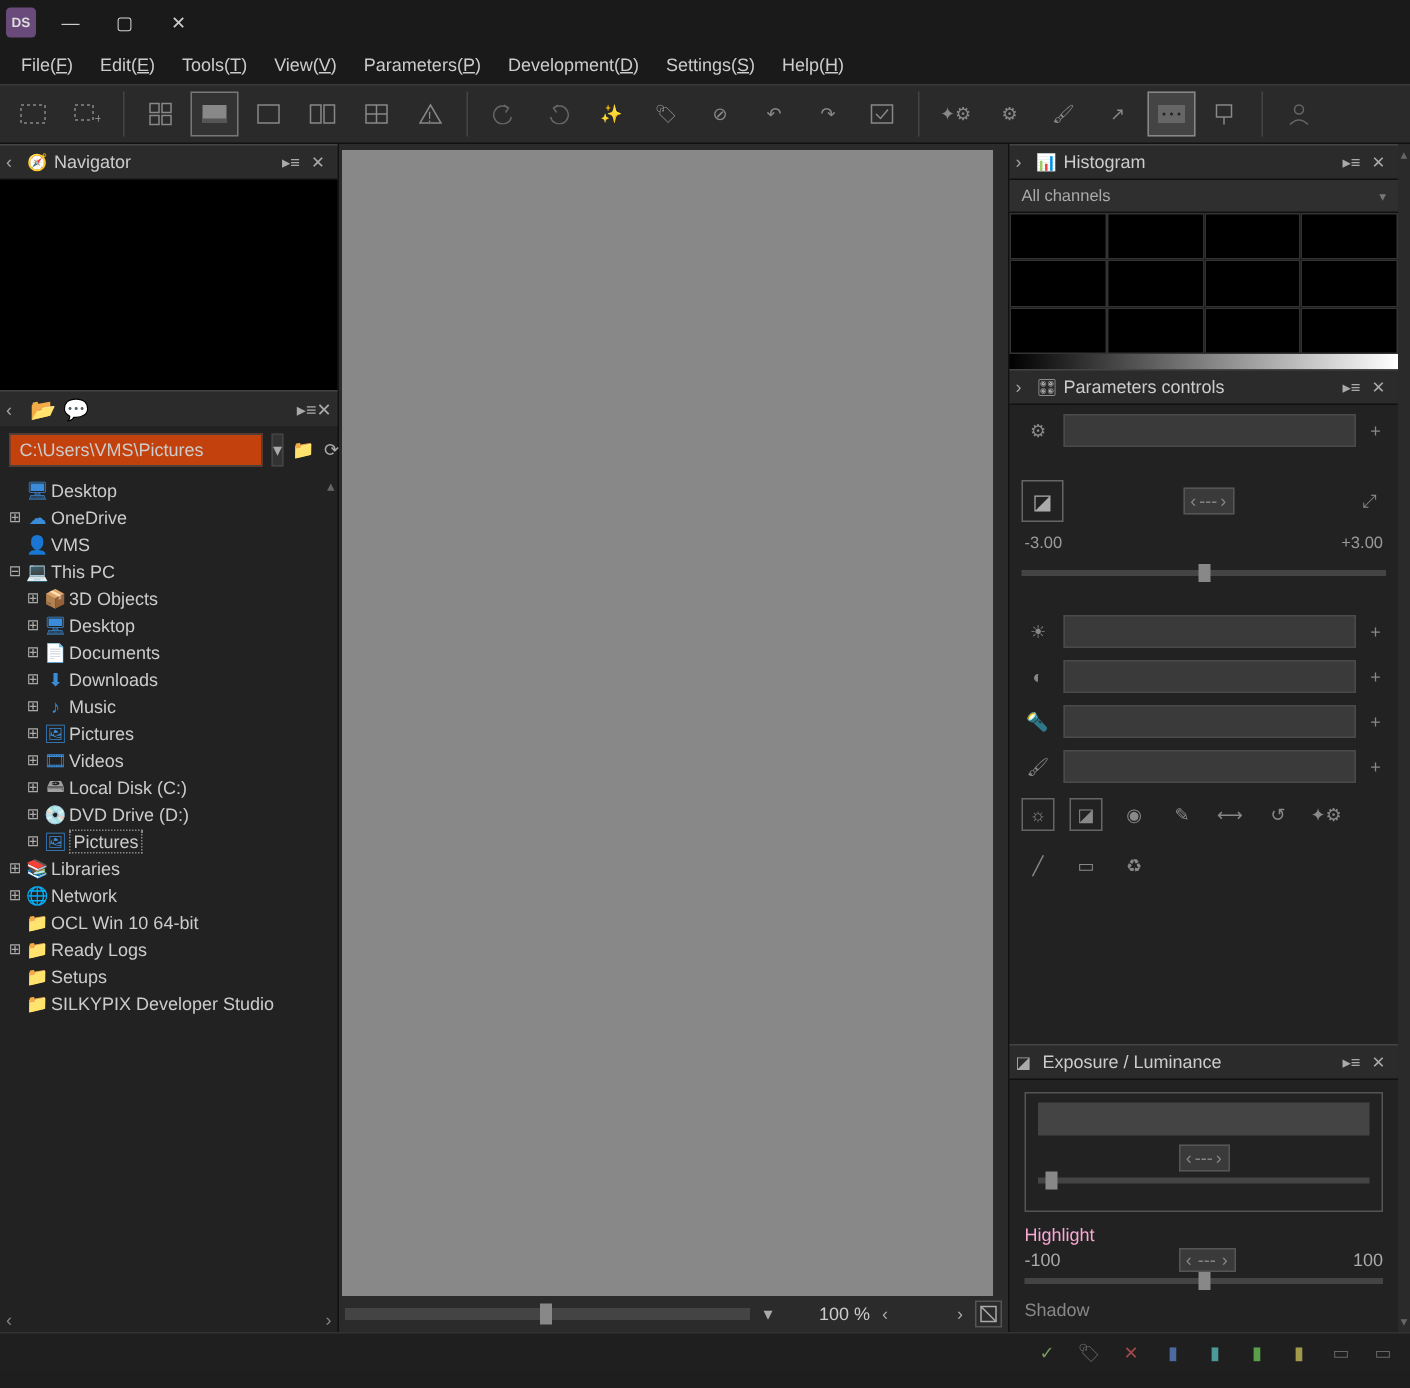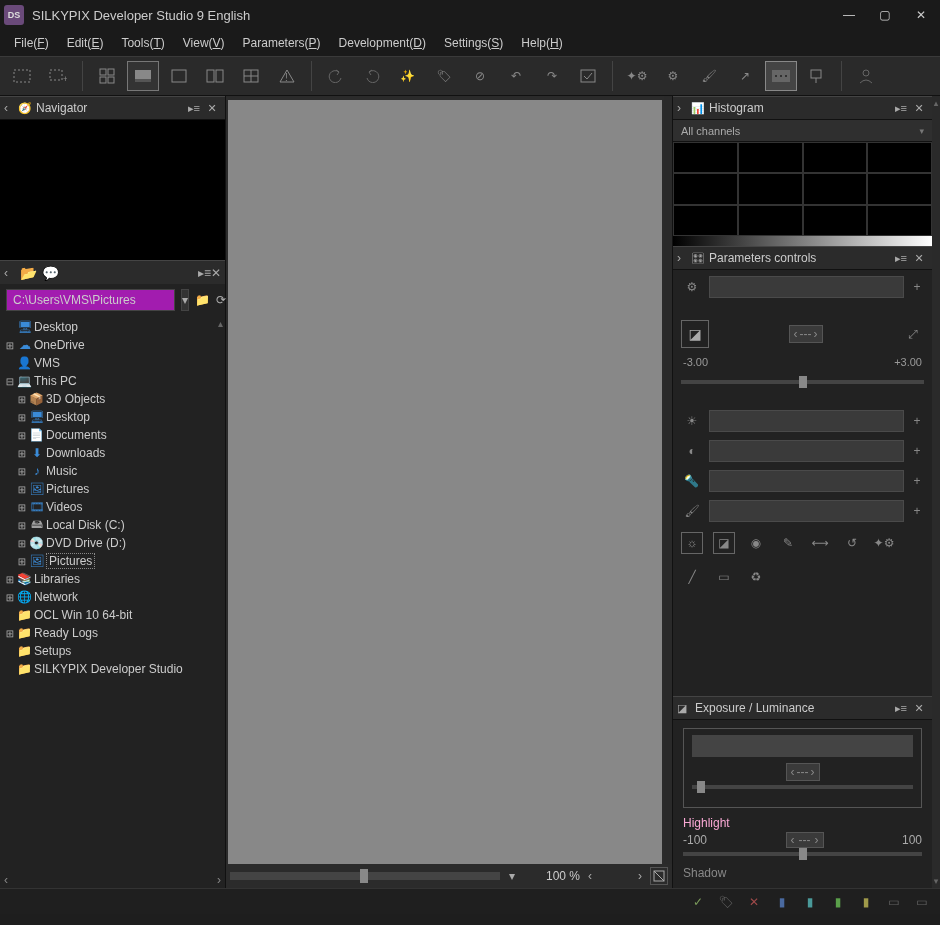--- a/index.html
+++ b/index.html
@@ -91,7 +91,6 @@
 
 <div class="titlebar">
   <div class="app-icon">DS</div>
-  <div class="title-text">SILKYPIX Developer Studio 9 English</div>
   <div class="win-btns">
     <div class="win-btn">—</div>
     <div class="win-btn">▢</div>

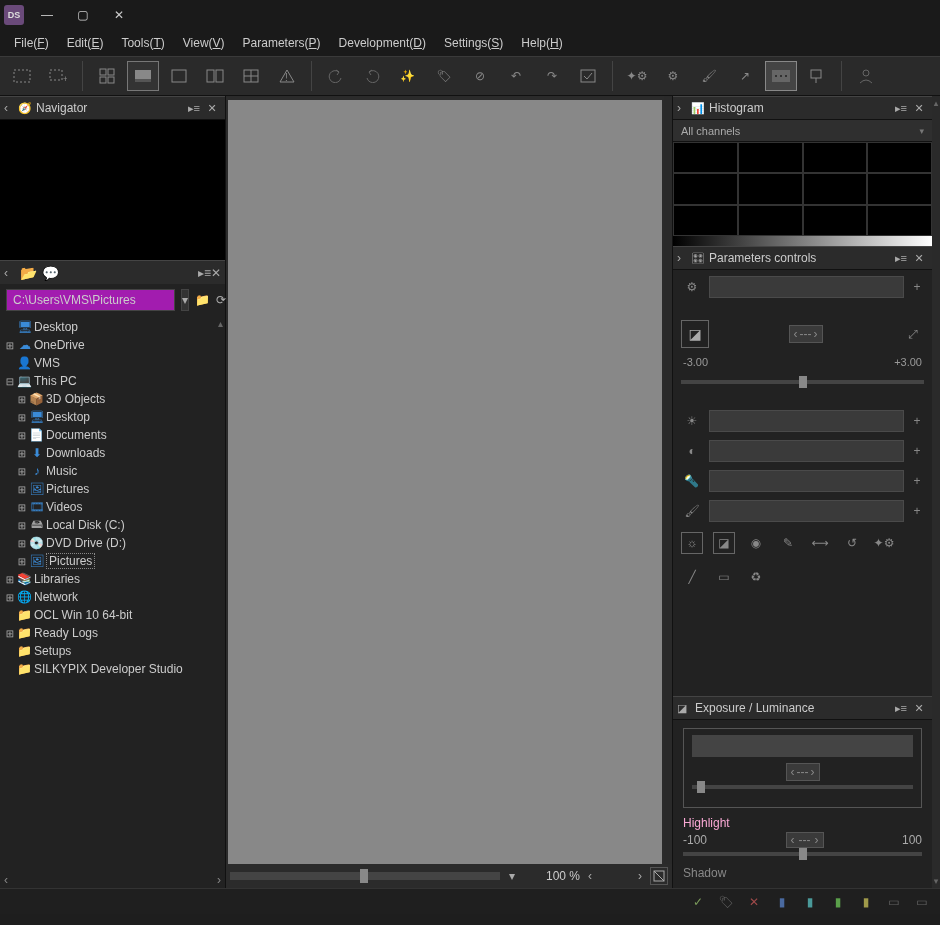--- a/index.html
+++ b/index.html
@@ -30,7 +30,7 @@
 .browser-top .bicon { width:22px; text-align:center; font-size:14px; }
 .browser-top .spacer { flex:1; }
 .path-row { height: 32px; display:flex; align-items:center; padding:0 6px; gap:6px; }
-.path-input { flex:1; background:#a21caf; border:1px solid #444; color:#ccc; padding:3px 6px; font-size:12px; }
+.path-input { flex:1; background:#c2410c; border:1px solid #444; color:#ccc; padding:3px 6px; font-size:12px; }
 .path-drop { width:16px; height:22px; display:flex; align-items:center; justify-content:center; border:1px solid #444; background:#333; color:#aaa; }
 .path-iconbtn { width:24px; height:22px; display:flex; align-items:center; justify-content:center; color:#aaa; cursor:pointer; }
 .tree { flex:1; overflow:hidden; padding:2px 2px; position:relative; }

